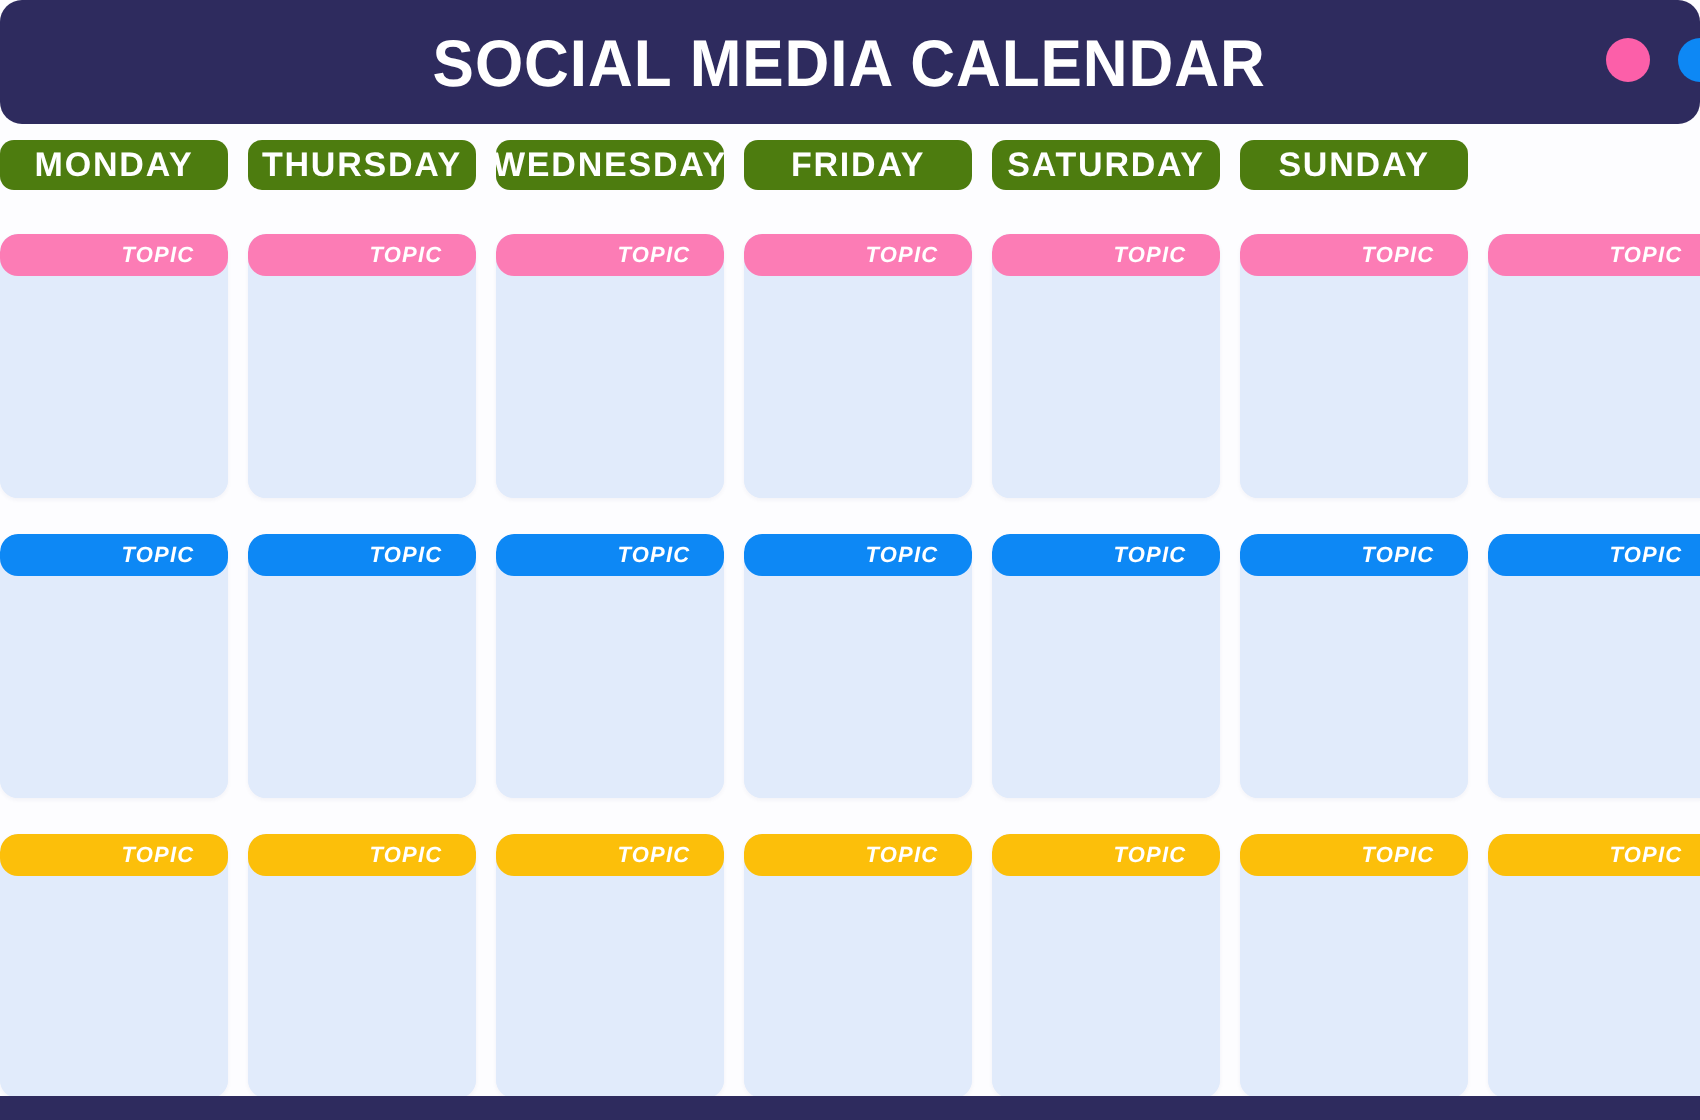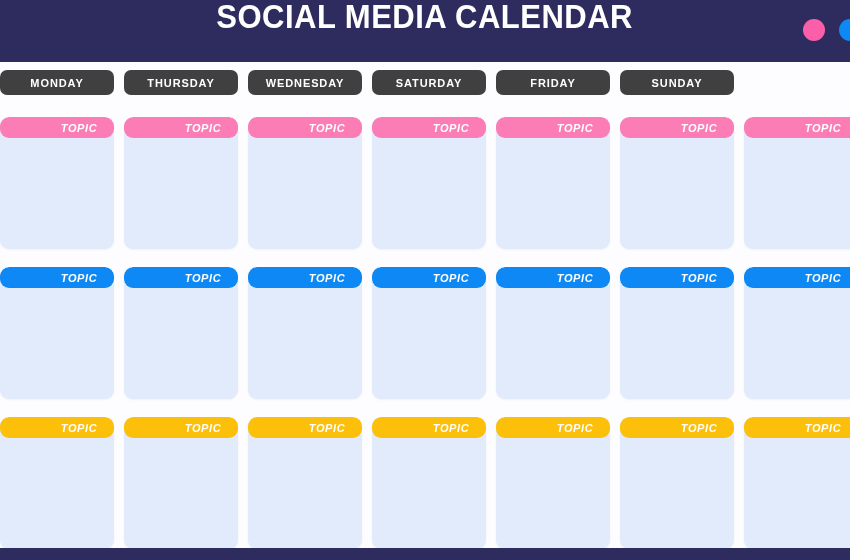--- a/index.html
+++ b/index.html
@@ -29,8 +29,9 @@
     height: 62px;
     background: #2e2b5e;
     display: flex;
-    align-items: flex-start;
+    align-items: center;
     justify-content: center;
+    border-radius: 11px;
   }
 
   .top-title {

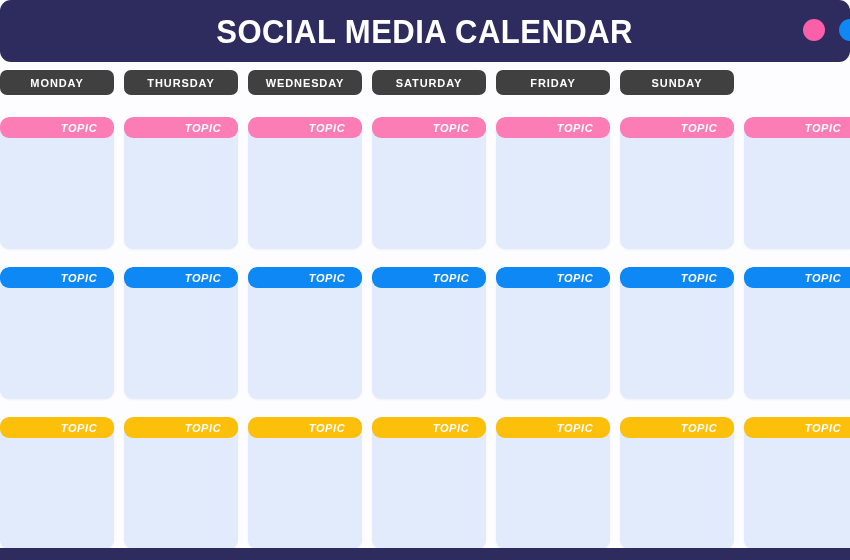--- a/index.html
+++ b/index.html
@@ -85,10 +85,10 @@
 
   .day-head {
     height: 25px;
-    background: #404040;
+    background: #4d7c0f;
     border-radius: 7px;
     color: #ffffff;
-    font-size: 11px;
+    font-size: 17px;
     font-weight: bold;
     letter-spacing: 0.9px;
     display: flex;

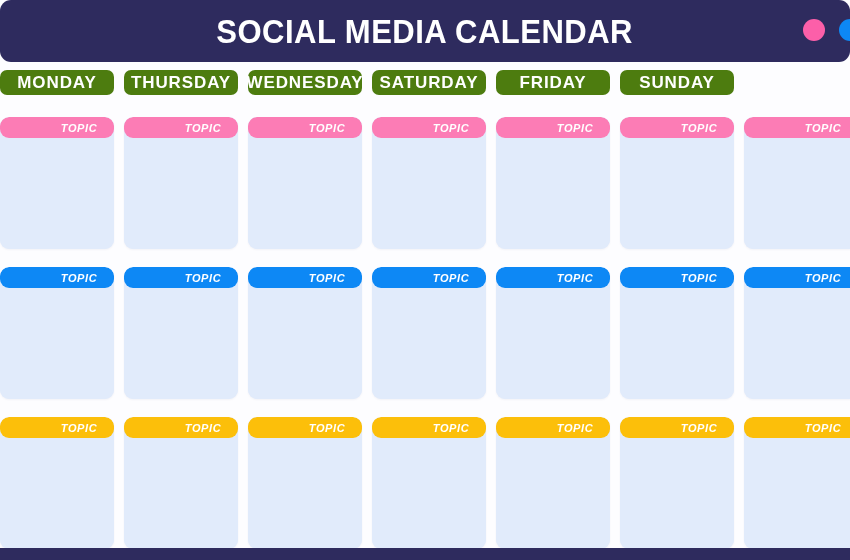--- a/index.html
+++ b/index.html
@@ -172,12 +172,12 @@
         <div class="day-head">WEDNESDAY</div>
       </div>
       <div class="col">
+        <div class="day-head">FRIDAY</div>
+      </div>
+      <div class="col">
         <div class="day-head">SATURDAY</div>
       </div>
       <div class="col">
-        <div class="day-head">FRIDAY</div>
-      </div>
-      <div class="col">
         <div class="day-head">SUNDAY</div>
       </div>
     </div>

